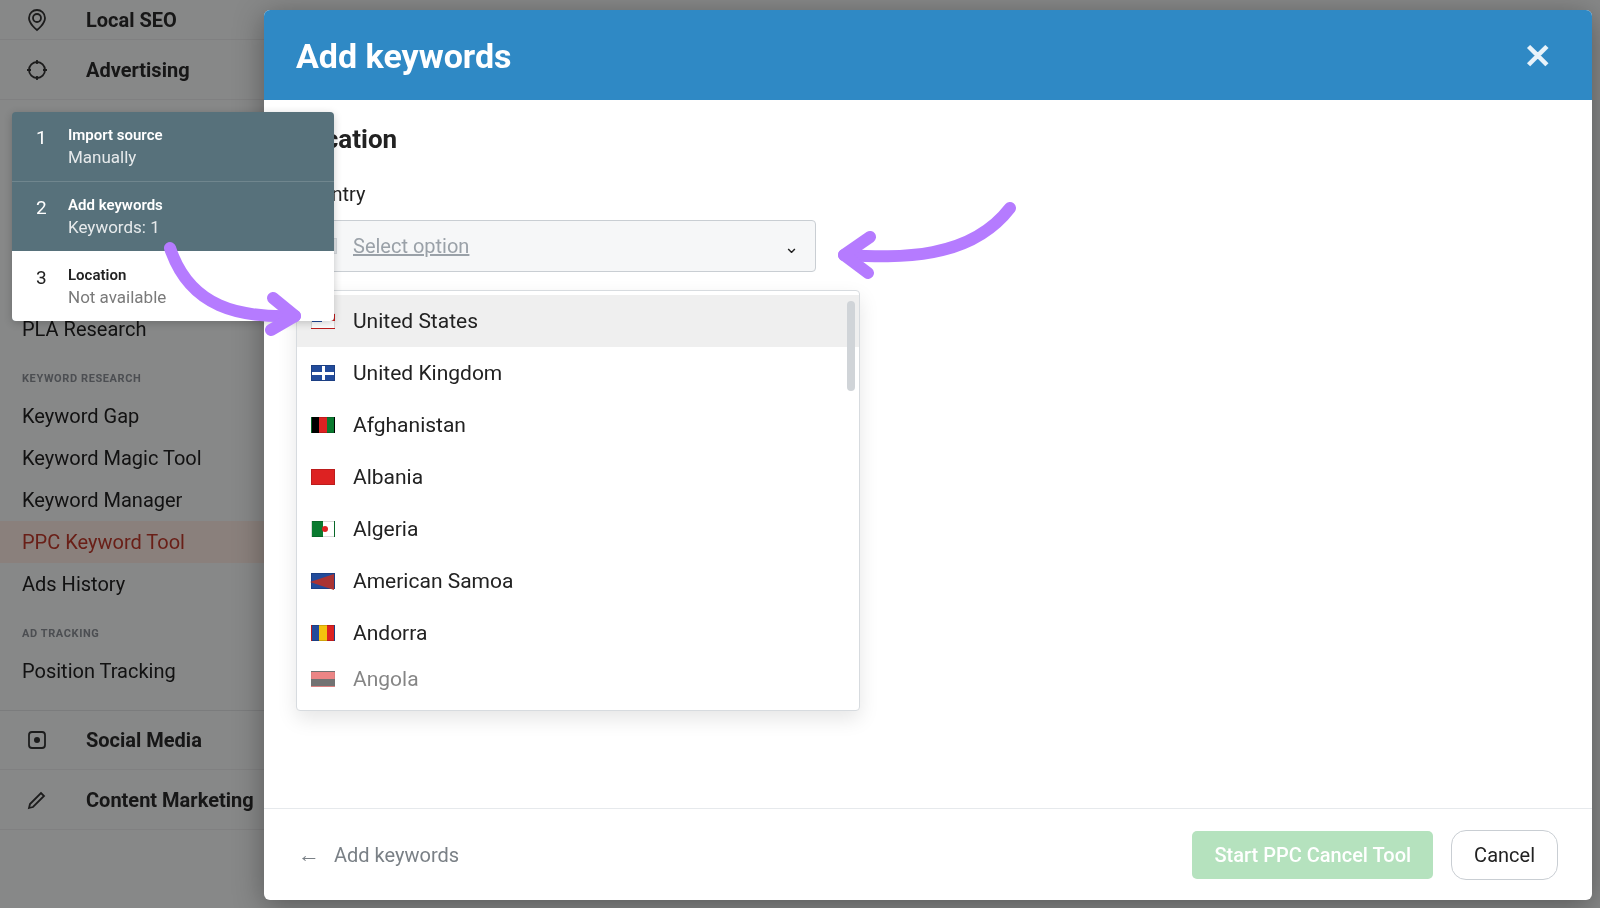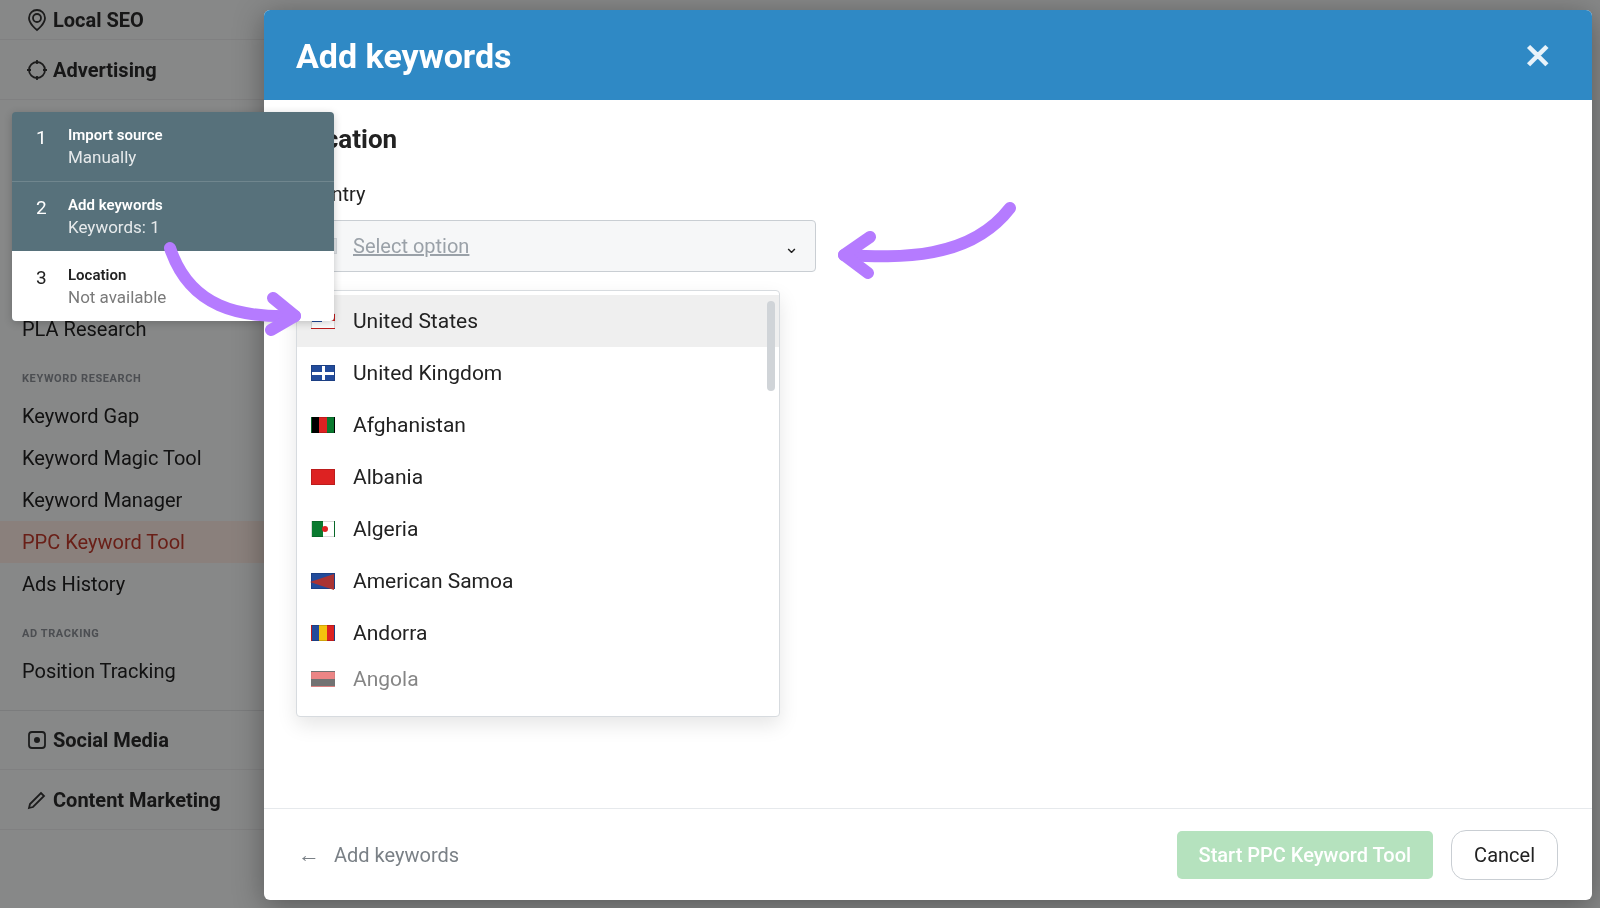--- a/index.html
+++ b/index.html
@@ -11,7 +11,7 @@
 
   .sidebar { position: absolute; left: 0; top: 0; width: 334px; height: 100%; background: #f6f7f8; }
 
-  .side-item { display: flex; align-items: center; gap: 3px; padding: 0 24px; height: 60px; font-size: 20px; color: #2a2a2a; border-bottom: 1px solid rgba(0,0,0,0.05); }
+  .side-item { display: flex; align-items: center; gap: 36px; padding: 0 24px; height: 60px; font-size: 20px; color: #2a2a2a; border-bottom: 1px solid rgba(0,0,0,0.05); }
   .side-item.bold { font-weight: 700; }
   .side-item .chev { margin-left: auto; font-size: 20px; color: #333; }
   .side-icon { width: 26px; height: 26px; flex: 0 0 26px; display:flex; align-items:center; justify-content:center; }

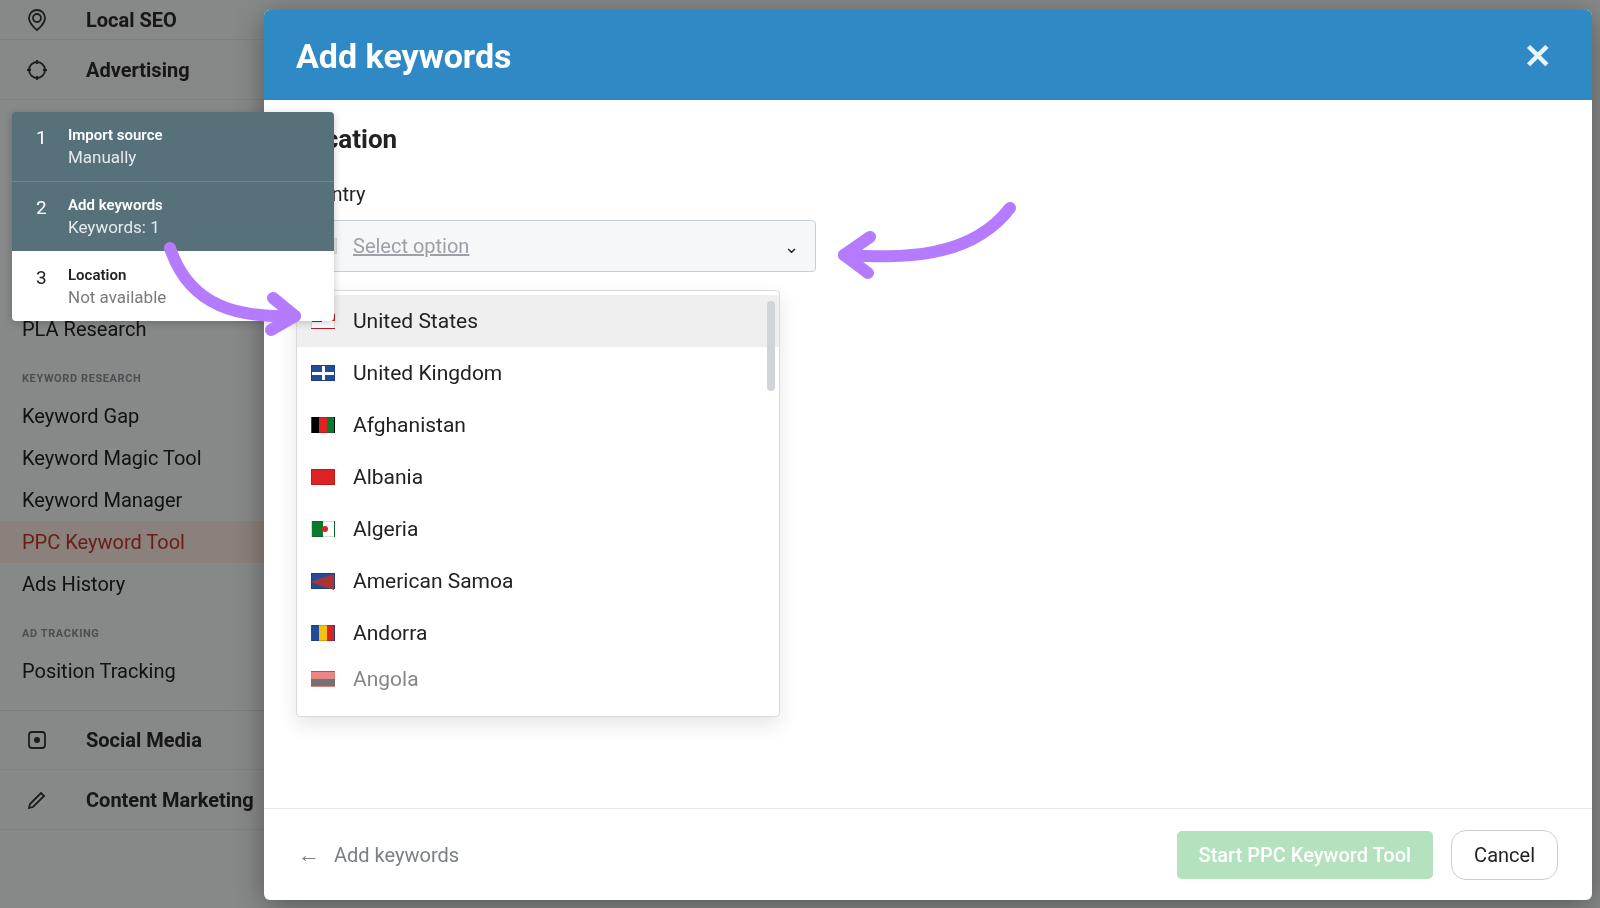--- a/index.html
+++ b/index.html
@@ -46,7 +46,7 @@
   .select-text { color: #9aa1a8; font-size: 20px; flex: 1; text-decoration: underline; }
   .select-chevron { font-size: 18px; color: #222; }
 
-  .dropdown { position: absolute; left: 32px; top: 190px; width: 484px; background: #fff; border: 1px solid #d7dbdf; border-radius: 4px; box-shadow: 0 8px 20px rgba(0,0,0,.1); padding-top: 4px; padding-bottom: 19px; }
+  .dropdown { position: absolute; left: 32px; top: 190px; width: 564px; background: #fff; border: 1px solid #d7dbdf; border-radius: 4px; box-shadow: 0 8px 20px rgba(0,0,0,.1); padding-top: 4px; padding-bottom: 13px; }
   .dd-scroll { position: absolute; right: 4px; top: 10px; width: 8px; height: 90px; background: #d0d4d8; border-radius: 4px; }
   .dd-item { display: flex; align-items: center; gap: 18px; padding: 14px 18px 14px 14px; font-size: 21px; color: #222; cursor: pointer; }
   .dd-item.hover { background: #efefef; }

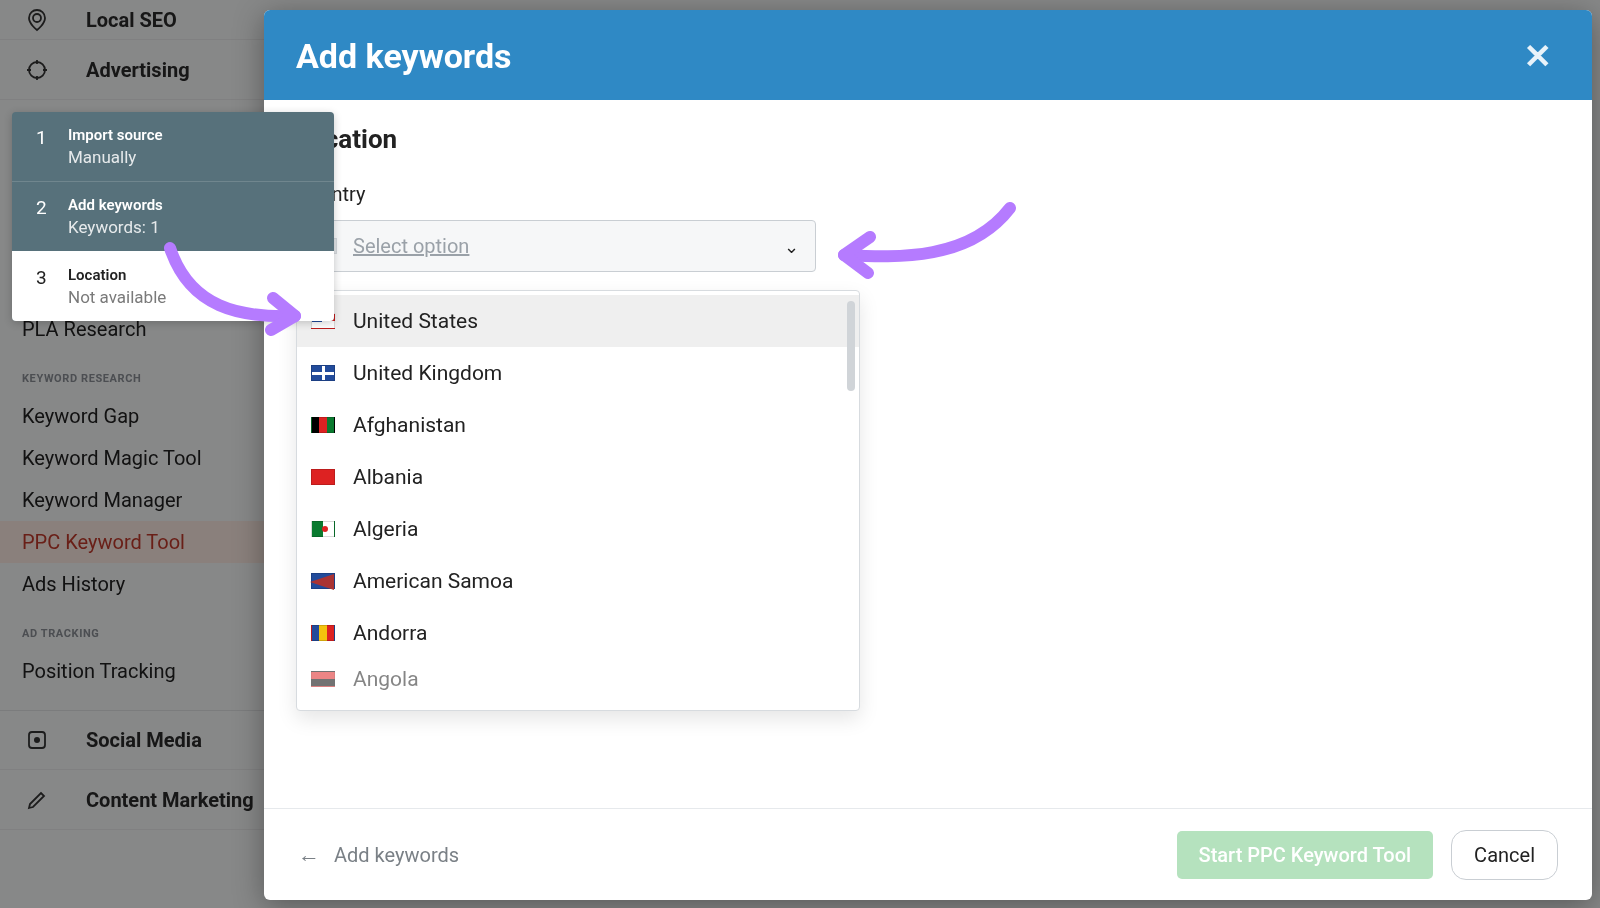--- a/index.html
+++ b/index.html
@@ -208,7 +208,7 @@
       <span>Add keywords</span>
     </div>
     <div class="spacer"></div>
-    <div class="btn-primary">Start PPC Keyword Tool</div>
+    <div class="btn-primary">Start PPC Cancel Tool</div>
     <div class="btn-secondary">Cancel</div>
   </div>
 </div>

